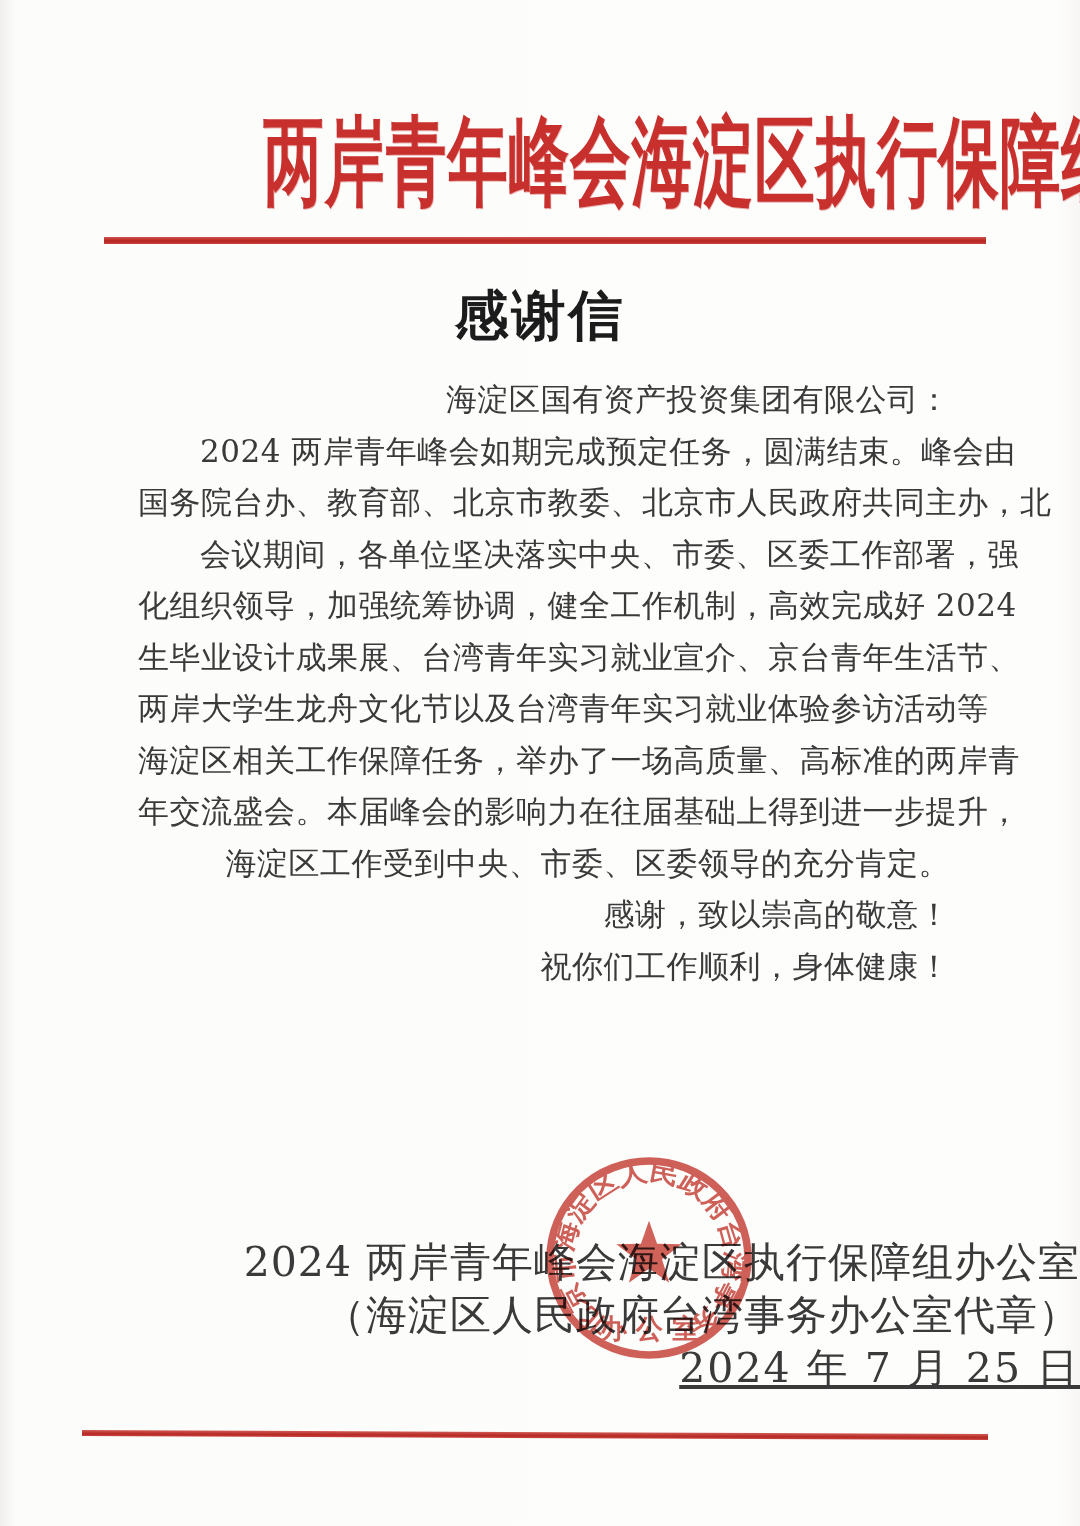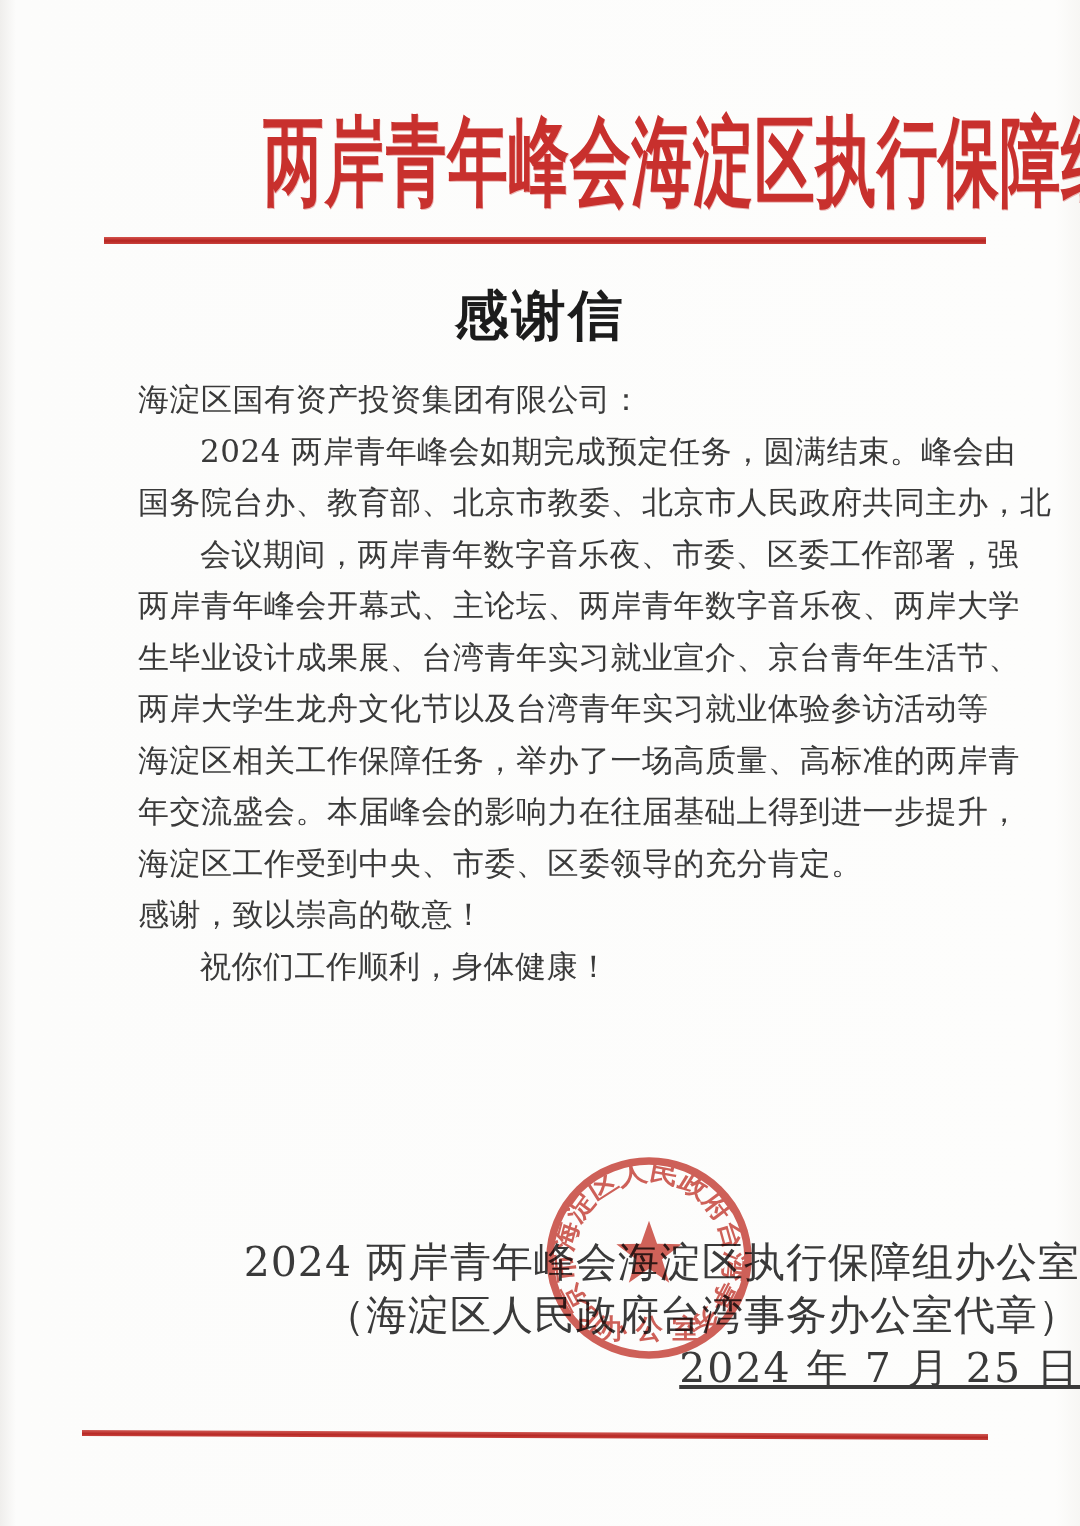--- a/index.html
+++ b/index.html
@@ -61,7 +61,7 @@
     color: #3a3a3a;
     letter-spacing: 0.5px;
   }
-  .body-text .line { white-space: nowrap; }
+  .body-text .line { white-space: nowrap; text-align: right; }
   .body-text .indent { text-indent: 2em; }
   
   .signature {

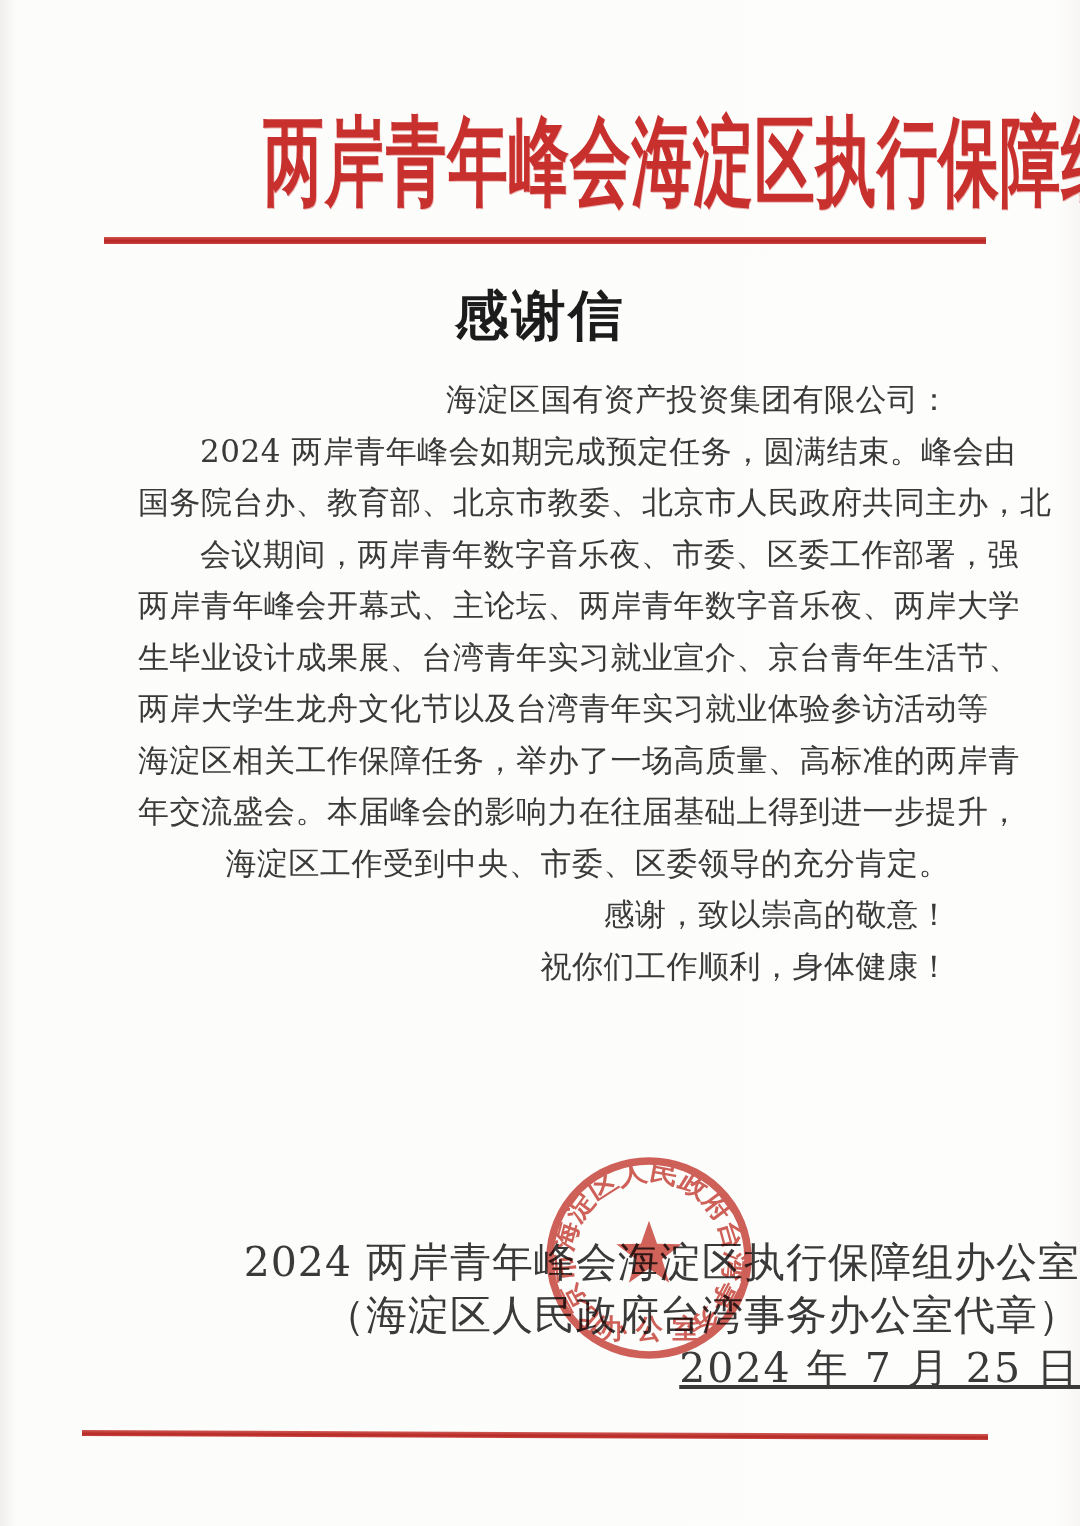--- a/index.html
+++ b/index.html
@@ -116,7 +116,7 @@
     <div class="line indent">2024 两岸青年峰会如期完成预定任务，圆满结束。峰会由</div>
     <div class="line">国务院台办、教育部、北京市教委、北京市人民政府共同主办，北</div>
 
-    <div class="line indent">会议期间，两岸青年数字音乐夜、市委、区委工作部署，强</div>
+    <div class="line indent">会议期间，各单位坚决落实中央、市委、区委工作部署，强</div>
     <div class="line">两岸青年峰会开幕式、主论坛、两岸青年数字音乐夜、两岸大学</div>
     <div class="line">生毕业设计成果展、台湾青年实习就业宣介、京台青年生活节、</div>
     <div class="line">两岸大学生龙舟文化节以及台湾青年实习就业体验参访活动等</div>

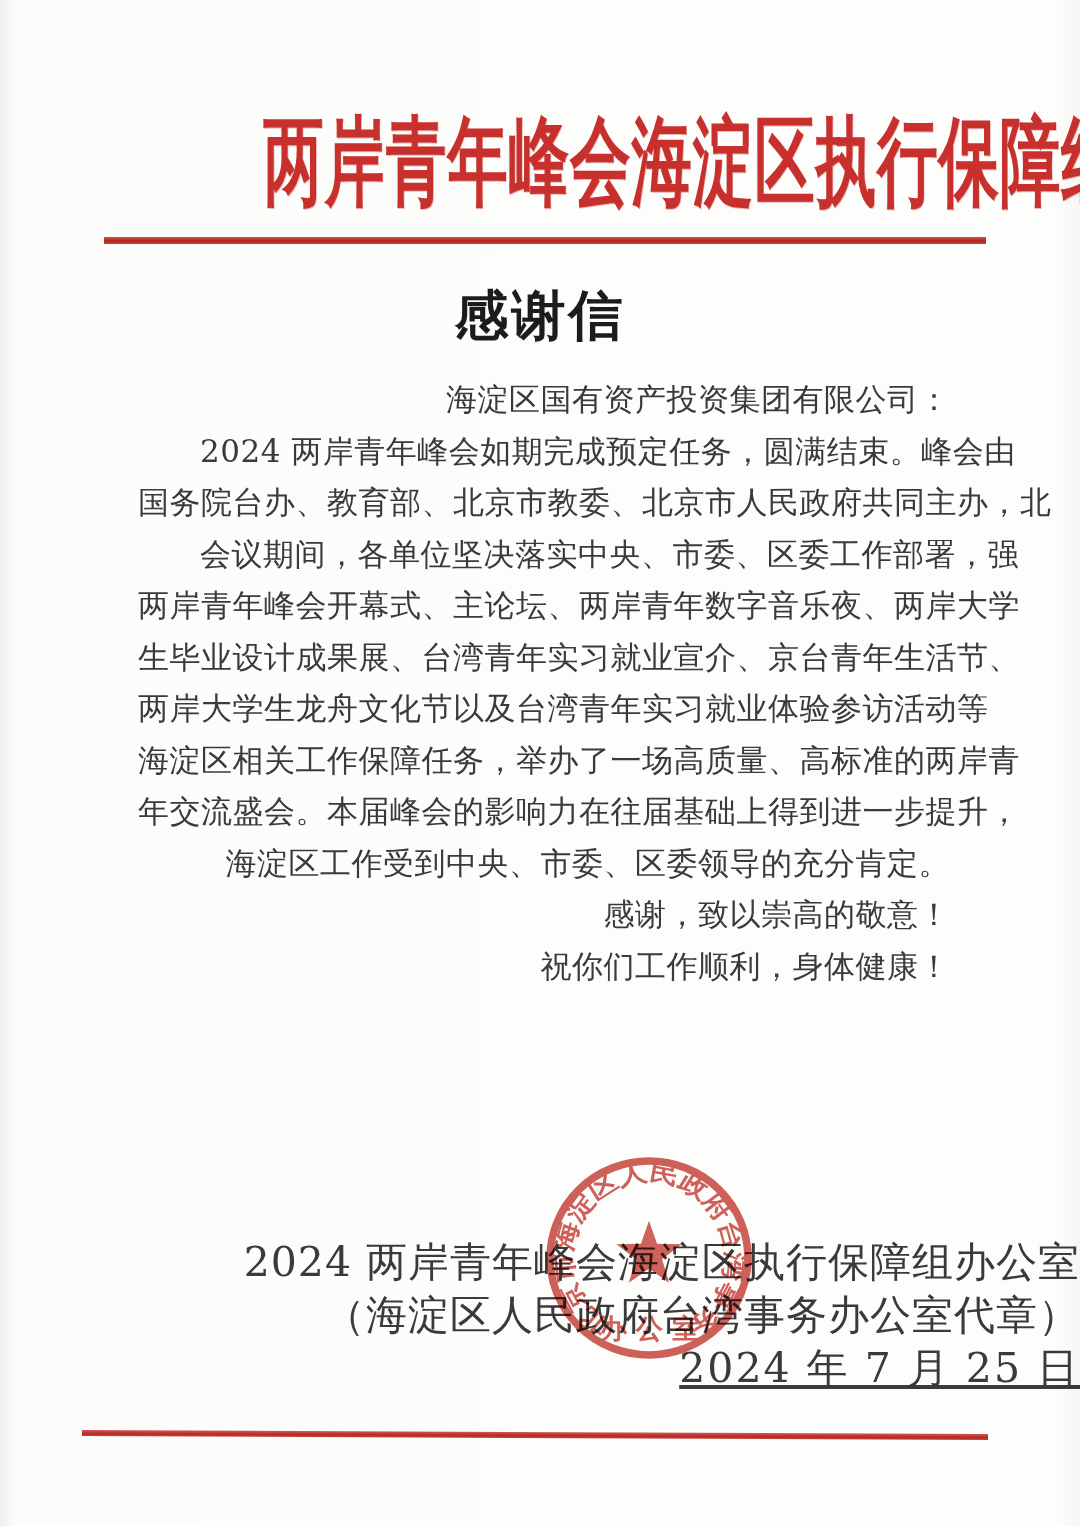--- a/index.html
+++ b/index.html
@@ -117,6 +117,7 @@
     <div class="line">国务院台办、教育部、北京市教委、北京市人民政府共同主办，北</div>
 
     <div class="line indent">会议期间，各单位坚决落实中央、市委、区委工作部署，强</div>
+    <div class="line">化组织领导，加强统筹协调，健全工作机制，高效完成好 2024</div>
     <div class="line">两岸青年峰会开幕式、主论坛、两岸青年数字音乐夜、两岸大学</div>
     <div class="line">生毕业设计成果展、台湾青年实习就业宣介、京台青年生活节、</div>
     <div class="line">两岸大学生龙舟文化节以及台湾青年实习就业体验参访活动等</div>

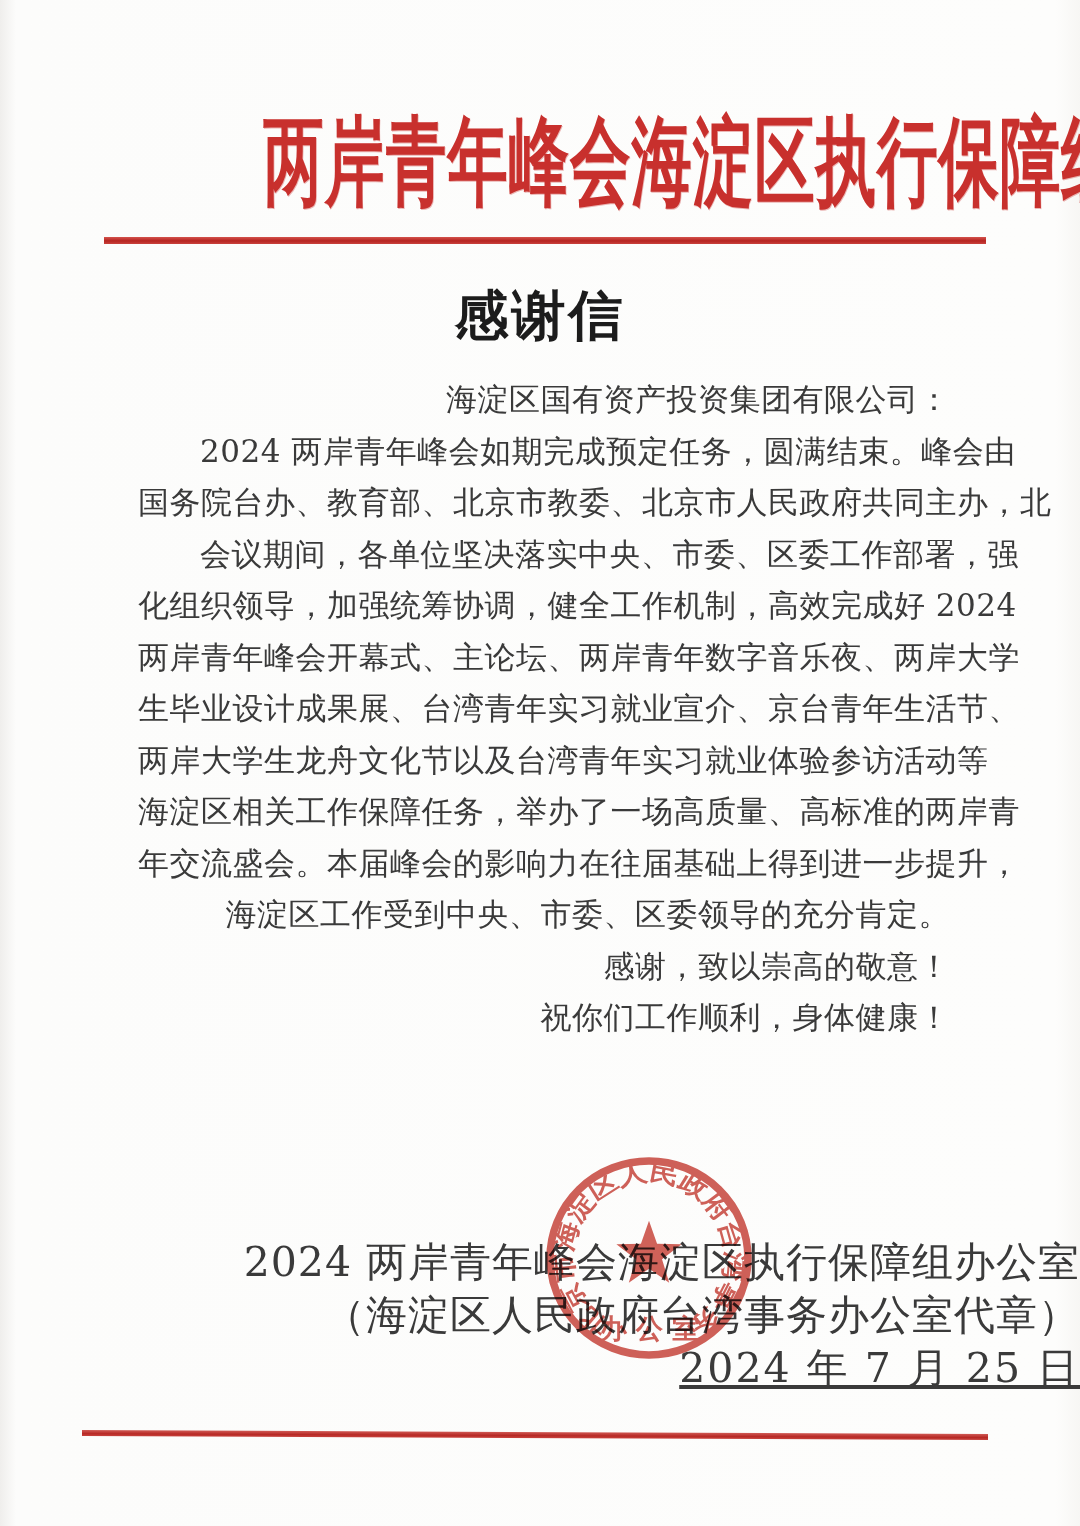--- a/index.html
+++ b/index.html
@@ -118,7 +118,6 @@
 
     <div class="line indent">会议期间，各单位坚决落实中央、市委、区委工作部署，强</div>
     <div class="line">化组织领导，加强统筹协调，健全工作机制，高效完成好 2024</div>
-    <div class="line">两岸青年峰会开幕式、主论坛、两岸青年数字音乐夜、两岸大学</div>
     <div class="line">生毕业设计成果展、台湾青年实习就业宣介、京台青年生活节、</div>
     <div class="line">两岸大学生龙舟文化节以及台湾青年实习就业体验参访活动等</div>
     <div class="line">海淀区相关工作保障任务，举办了一场高质量、高标准的两岸青</div>

